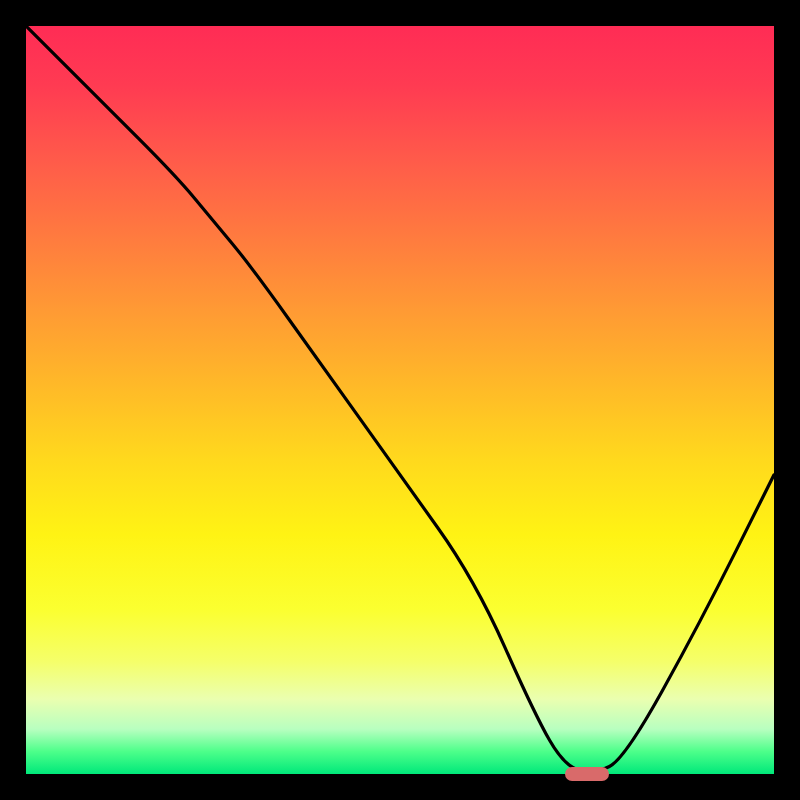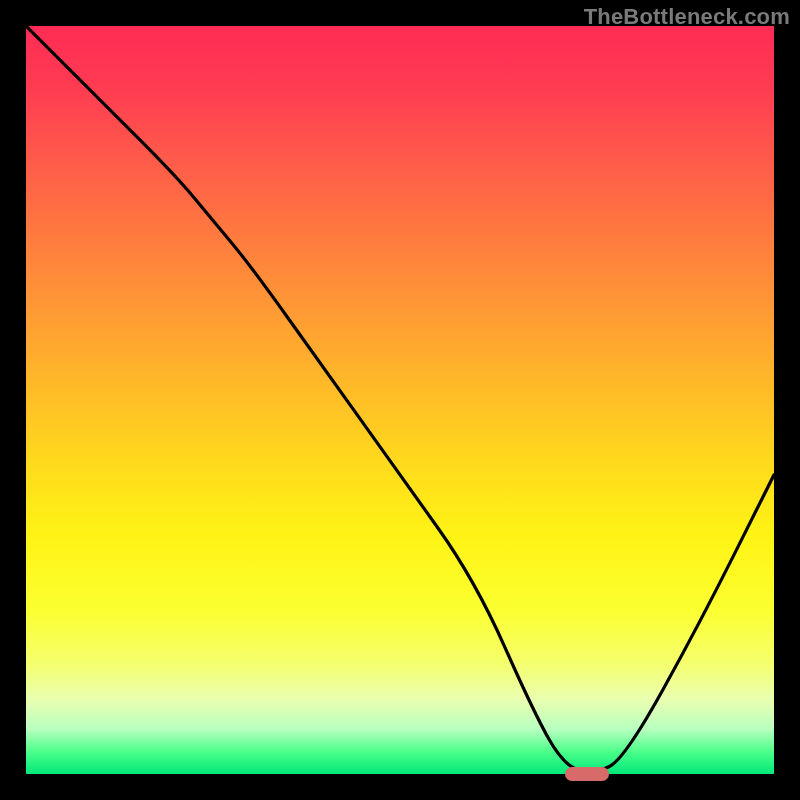--- a/index.html
+++ b/index.html
@@ -73,7 +73,6 @@
     </svg>
     <div id="opt-marker" class="marker" style="left: 538.6px; width: 44.9px; top: 741px; height: 14px; background: rgb(217, 106, 106);"></div>
   </div>
-  <div class="watermark">TheBottleneck.com</div>
 </div>
 
 </body></html>

